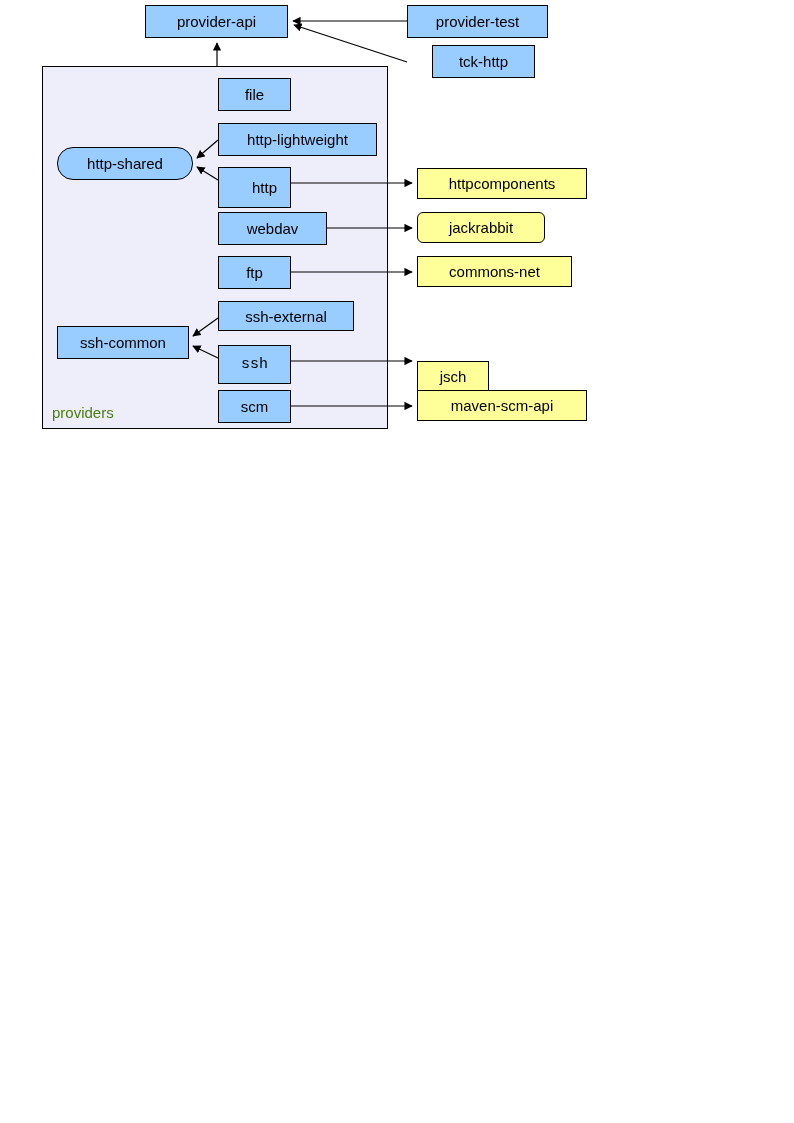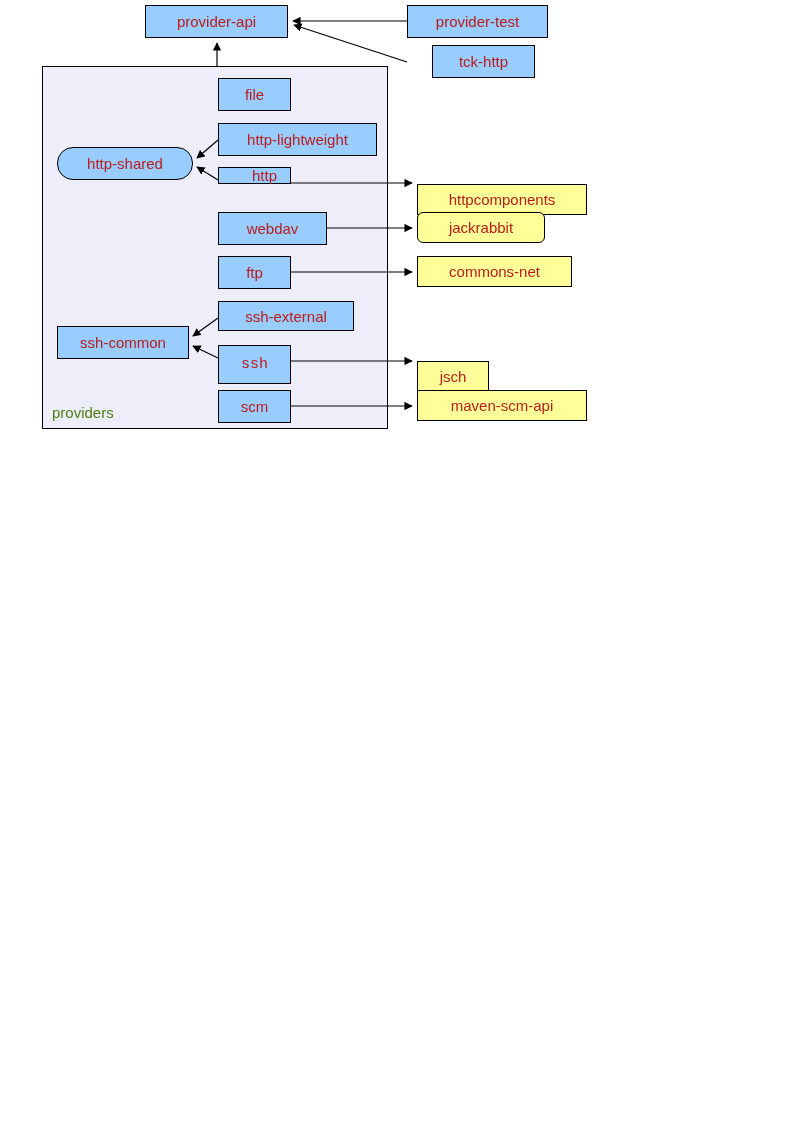--- a/index.html
+++ b/index.html
@@ -48,7 +48,7 @@
     align-items: center;
     justify-content: center;
     font-size: 15px;
-    color: #b91c1c;
+    color: #000000;
     white-space: nowrap;
     line-height: 1;
   }

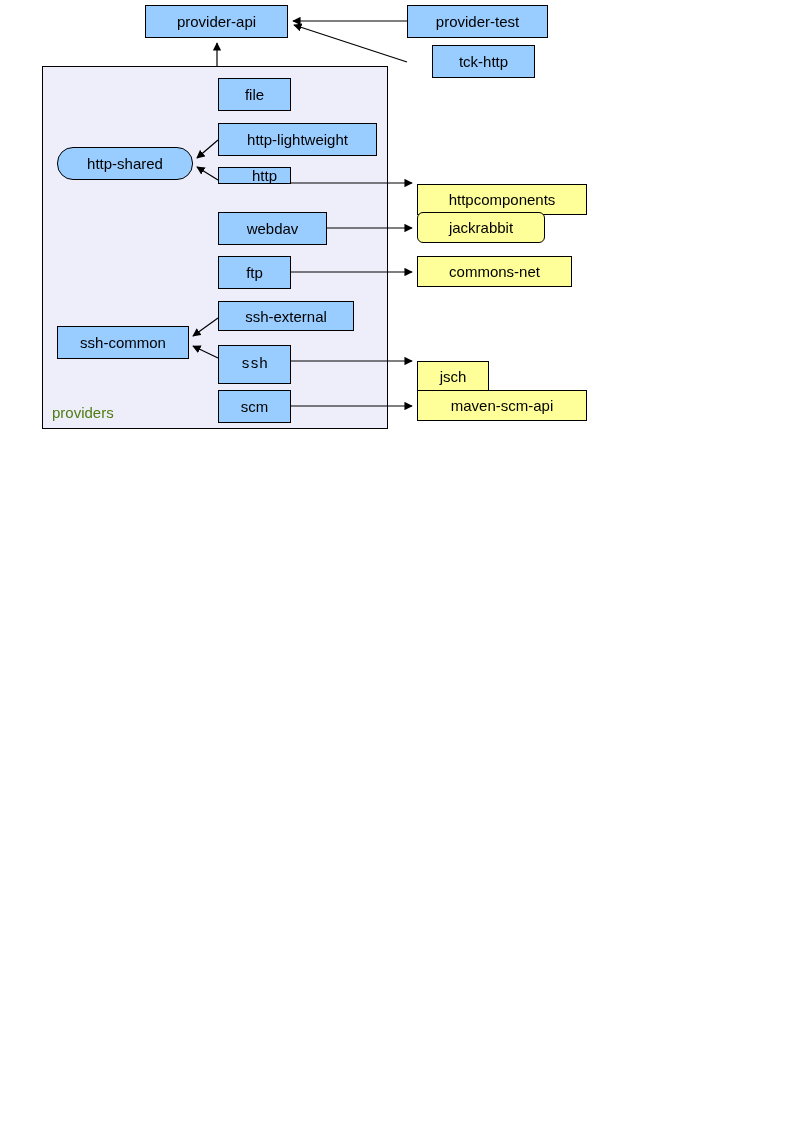--- a/index.html
+++ b/index.html
@@ -92,7 +92,7 @@
       <div class="node blue" style="left: 218px; top: 78px; width: 73px; height: 33px;">file</div>
       <div class="node blue" style="left: 218px; top: 123px; width: 159px; height: 33px;">http-lightweight</div>
       <div class="node blue" style="left: 57px; top: 147px; width: 136px; height: 33px; border-radius: 16px;">http-shared</div>
-      <div class="node blue" style="left: 218px; top: 167px; width: 73px; height: 17px; padding-left: 20px;">http</div>
+      <div class="node blue" style="left: 218px; top: 167px; width: 73px; height: 41px; padding-left: 20px;">http</div>
       <div class="node blue" style="left: 218px; top: 212px; width: 109px; height: 33px;">webdav</div>
       <div class="node blue" style="left: 218px; top: 256px; width: 73px; height: 33px;">ftp</div>
       <div class="node blue" style="left: 218px; top: 301px; width: 136px; height: 30px;">ssh-external</div>

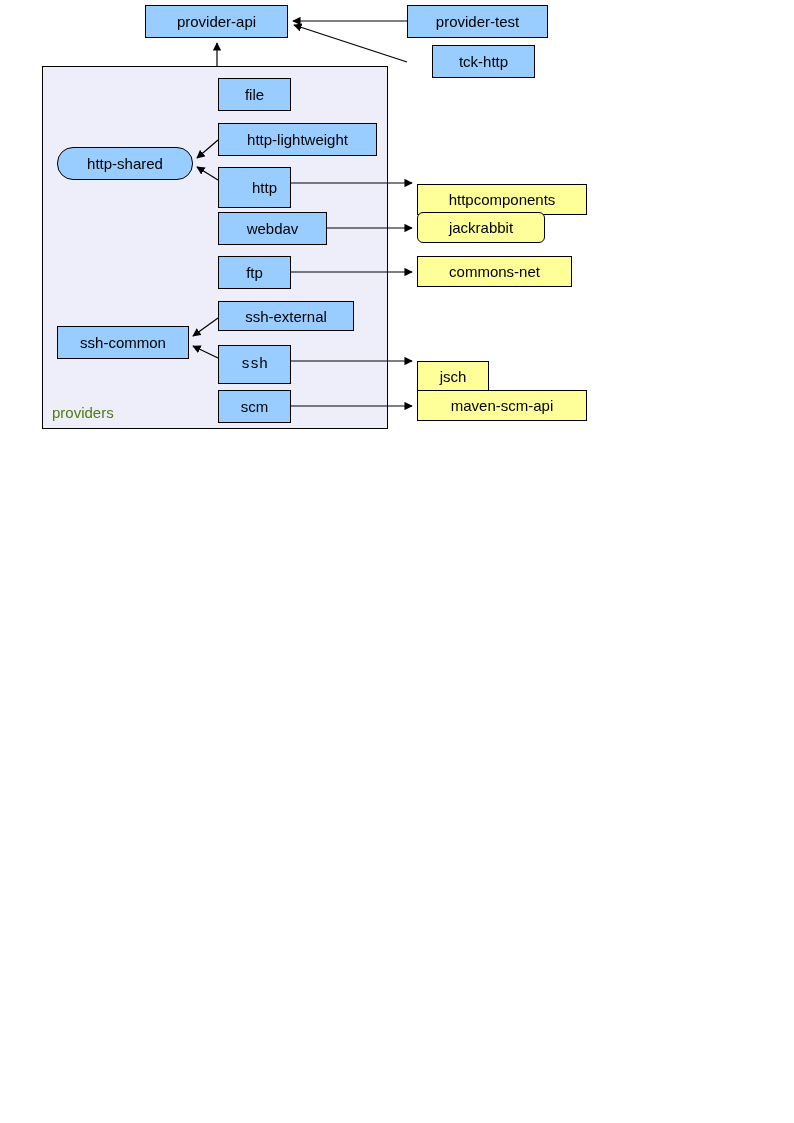--- a/index.html
+++ b/index.html
@@ -99,7 +99,7 @@
       <div class="node blue" style="left: 57px; top: 326px; width: 132px; height: 33px;">ssh-common</div>
       <div class="node blue" style="left: 218px; top: 345px; width: 73px; height: 39px; font-family: Liberation Mono, monospace;">ssh</div>
       <div class="node blue" style="left: 218px; top: 390px; width: 73px; height: 33px;">scm</div>
-      <div class="node yellow" style="left: 417px; top: 184px; width: 170px; height: 31px;">httpcomponents</div>
+      <div class="node yellow" style="left: 417px; top: 168px; width: 170px; height: 31px;">httpcomponents</div>
       <div class="node yellow" style="left: 417px; top: 212px; width: 128px; height: 31px; border-radius: 6px;">jackrabbit</div>
       <div class="node yellow" style="left: 417px; top: 256px; width: 155px; height: 31px;">commons-net</div>
       <div class="node yellow" style="left: 417px; top: 361px; width: 72px; height: 31px;">jsch</div>

